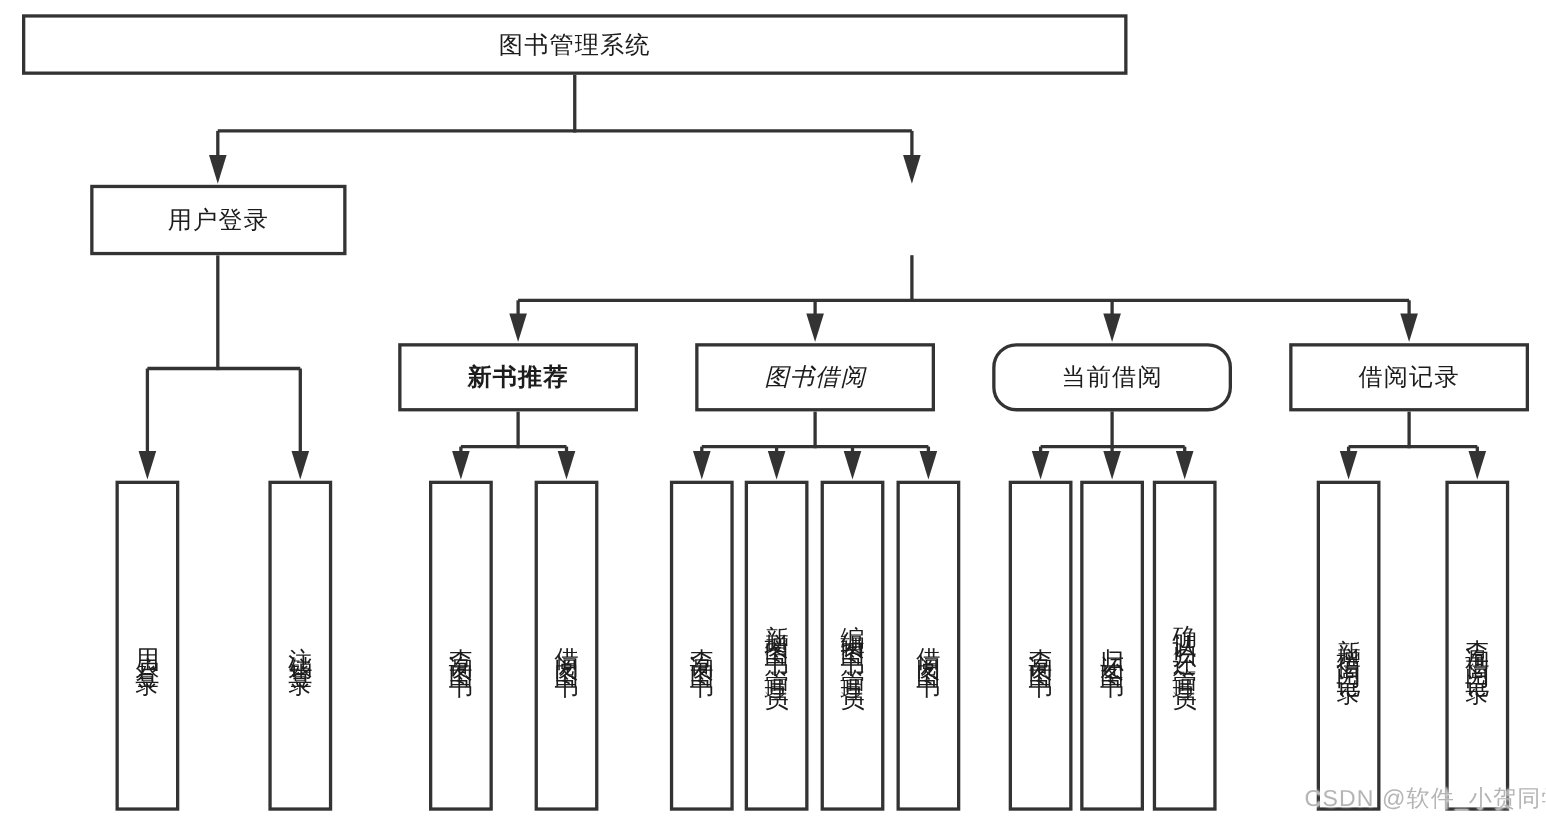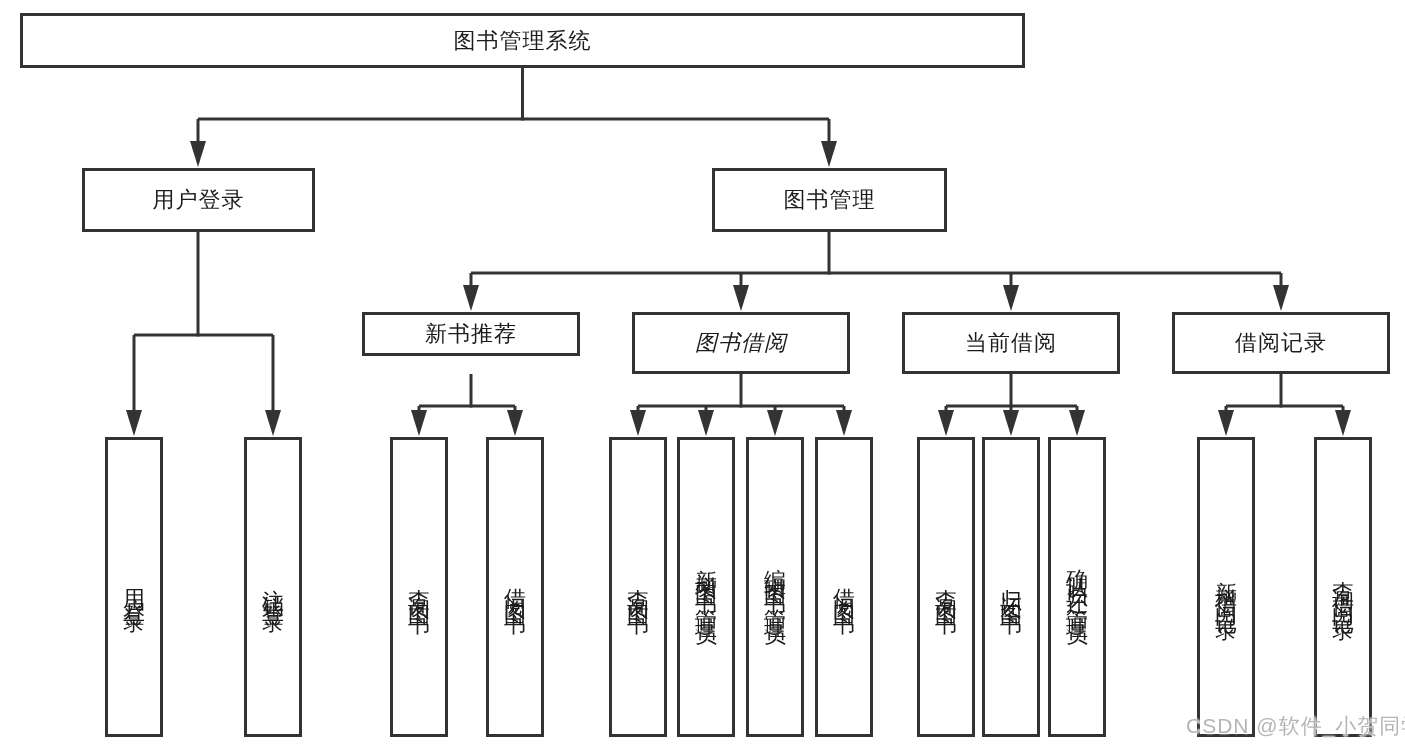--- a/index.html
+++ b/index.html
@@ -112,7 +112,6 @@
   <div class="box" style="left:20px;top:13px;width:1005px;height:55px;">图书管理系统</div>
 
   <div class="box" style="left:82px;top:168px;width:233px;height:64px;">用户登录</div>
-  <div class="box" style="left:712px;top:168px;width:235px;height:64px;">图书管理</div>
 
   <div class="box" style="left:362px;top:312px;width:218px;height:44px;">新书推荐</div>
   <div class="box" style="left:632px;top:312px;width:218px;height:62px;font-style:italic;">图书借阅</div>

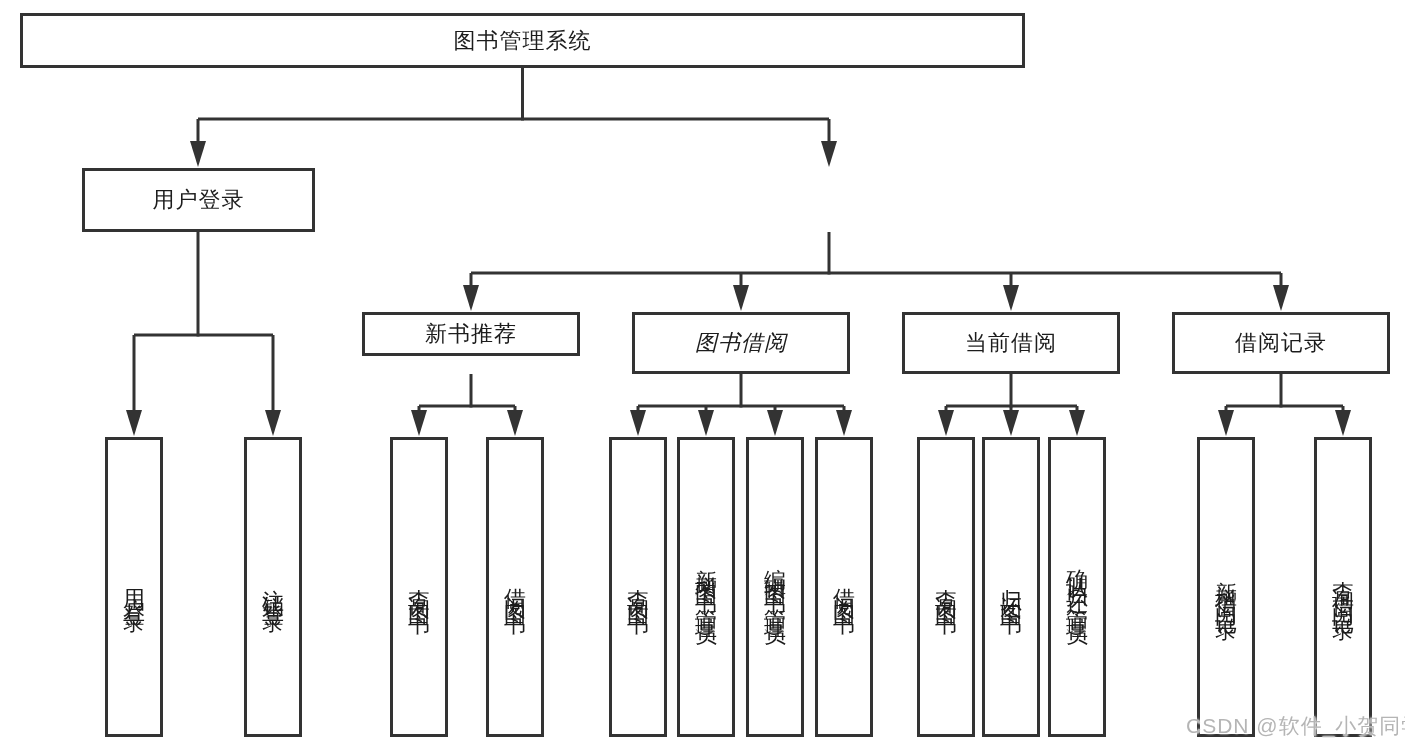--- a/index.html
+++ b/index.html
@@ -113,7 +113,7 @@
 
   <div class="box" style="left:82px;top:168px;width:233px;height:64px;">用户登录</div>
 
-  <div class="box" style="left:362px;top:312px;width:218px;height:44px;">新书推荐</div>
+  <div class="box" style="left:362px;top:312px;width:218px;height:62px;font-weight:bold;">新书推荐</div>
   <div class="box" style="left:632px;top:312px;width:218px;height:62px;font-style:italic;">图书借阅</div>
   <div class="box" style="left:902px;top:312px;width:218px;height:62px;">当前借阅</div>
   <div class="box" style="left:1172px;top:312px;width:218px;height:62px;">借阅记录</div>

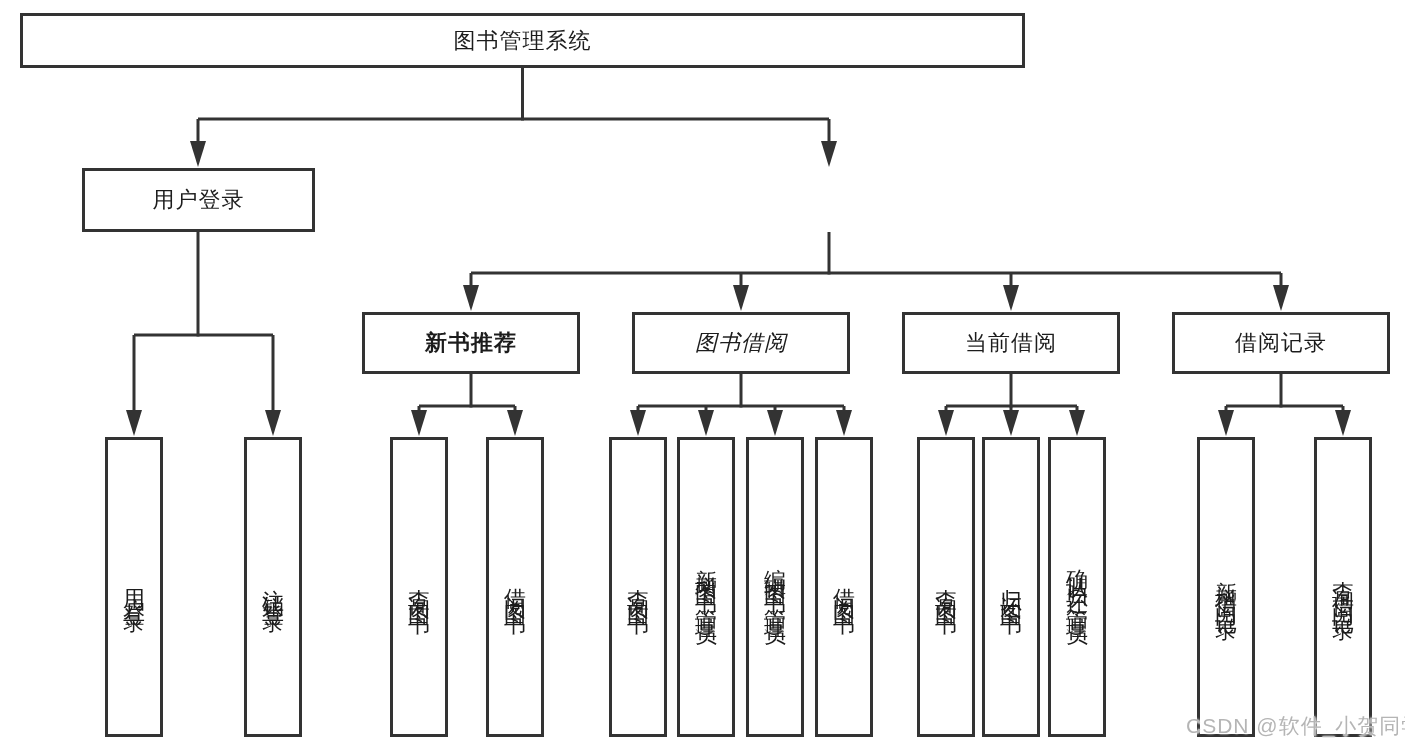--- a/index.html
+++ b/index.html
@@ -115,7 +115,7 @@
 
   <div class="box" style="left:362px;top:312px;width:218px;height:62px;font-weight:bold;">新书推荐</div>
   <div class="box" style="left:632px;top:312px;width:218px;height:62px;font-style:italic;">图书借阅</div>
-  <div class="box" style="left:902px;top:312px;width:218px;height:62px;">当前借阅</div>
+  <div class="box" style="left:902px;top:312px;width:218px;height:62px;border-radius:22px;">当前借阅</div>
   <div class="box" style="left:1172px;top:312px;width:218px;height:62px;">借阅记录</div>
 
   <div class="box vbox" style="left:105px;top:437px;width:58px;height:300px;">

